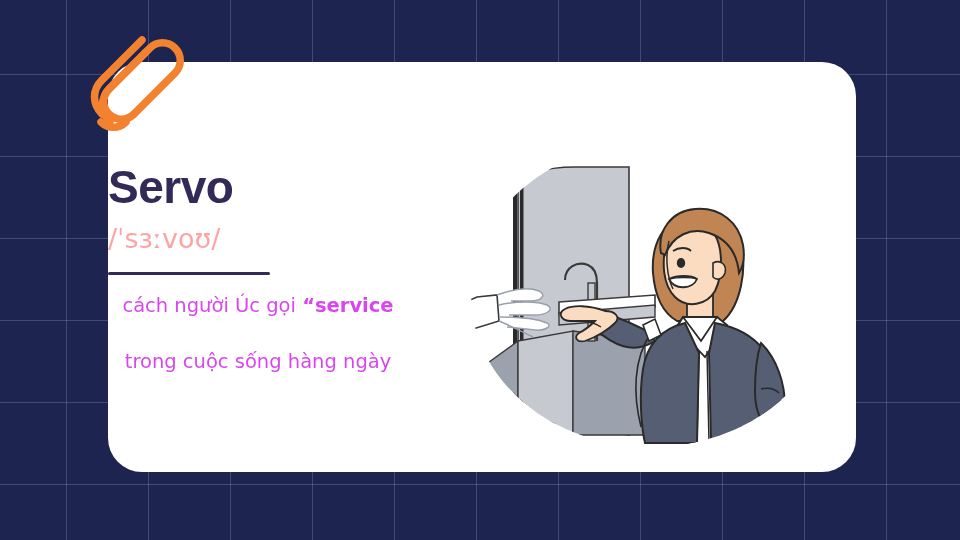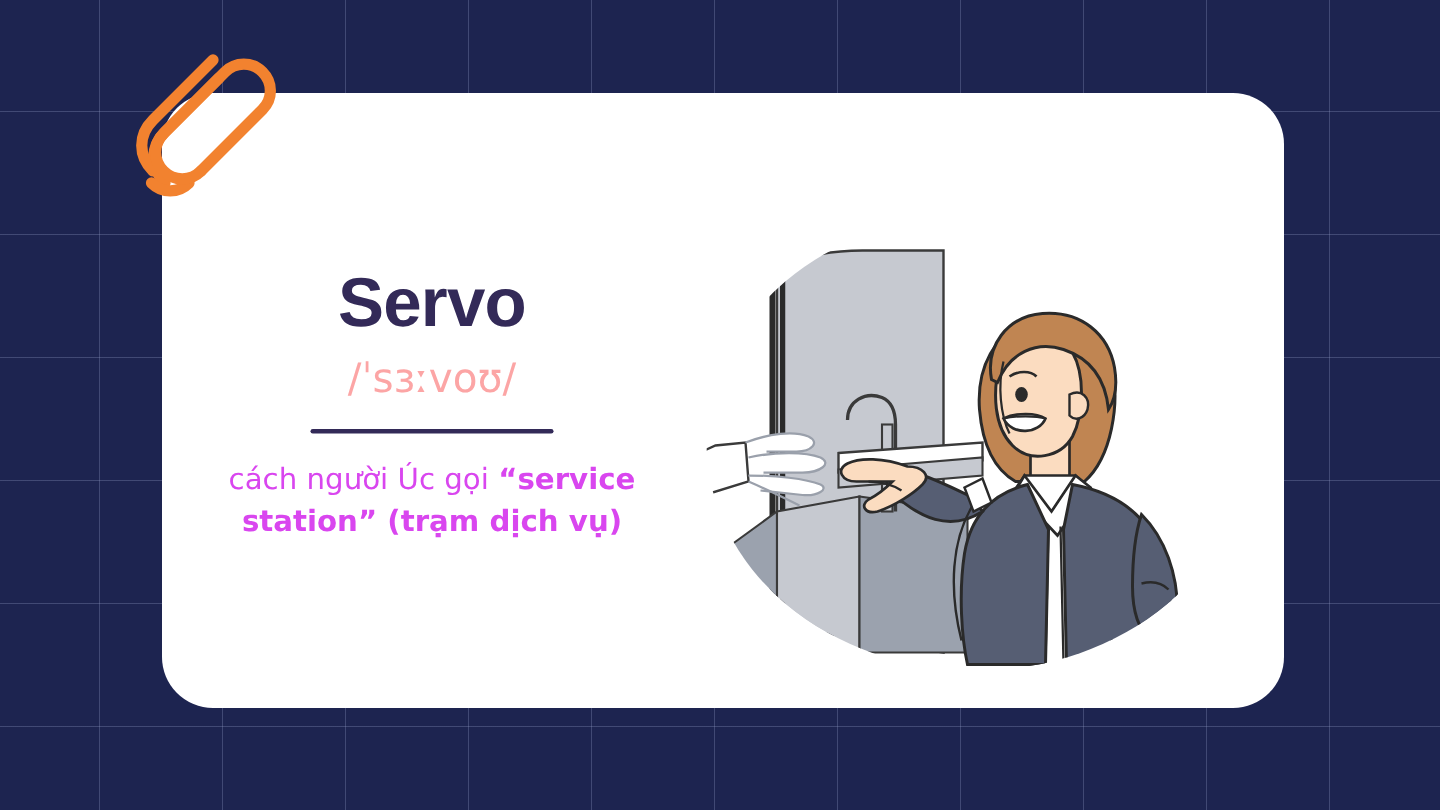--- a/index.html
+++ b/index.html
@@ -36,7 +36,7 @@
     position:absolute; left:108px; top:62px;
     width:360px; height:410px;
     display:flex; flex-direction:column;
-    align-items:center; justify-content:center;
+    justify-content:center;
     padding-top:6px;
   }
   #title {

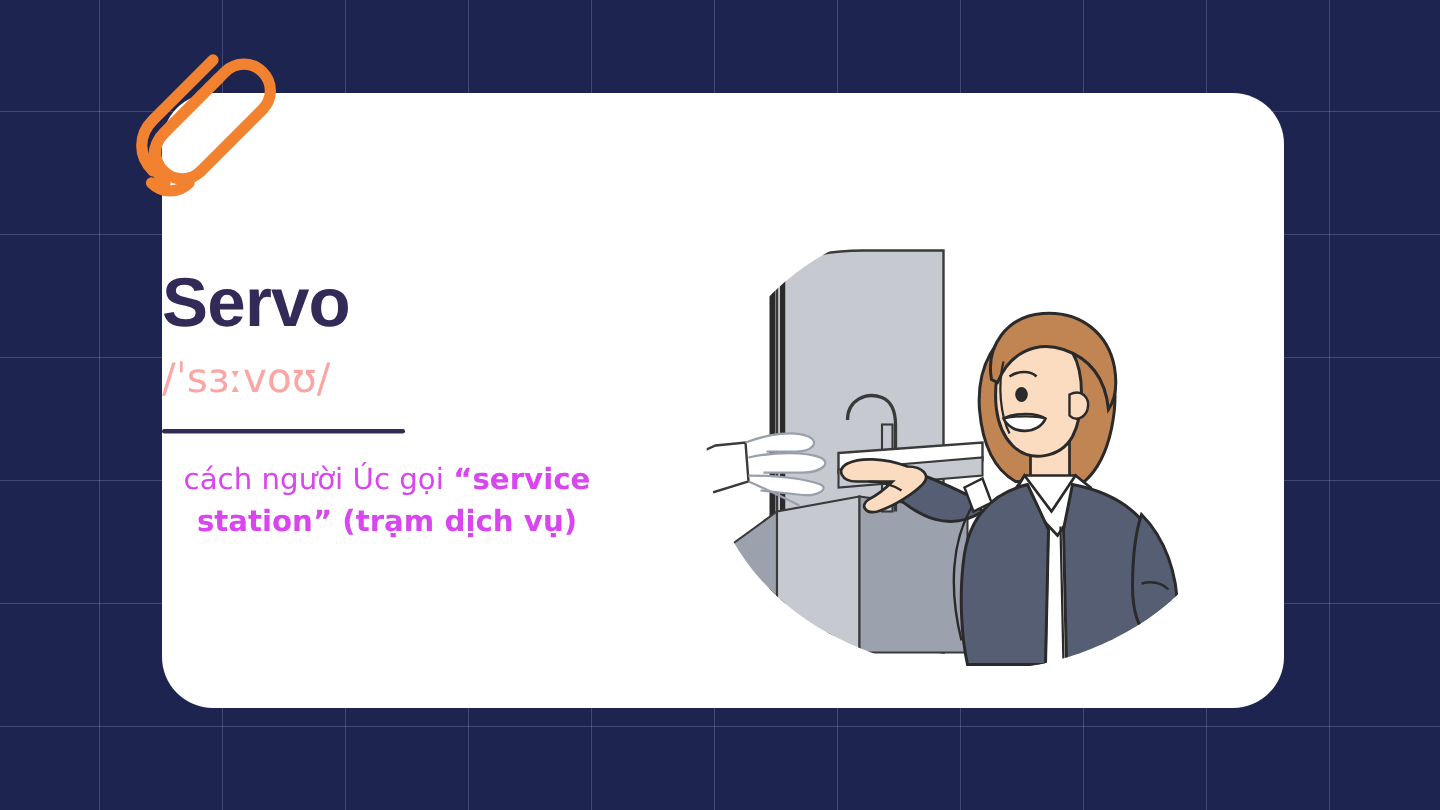--- a/index.html
+++ b/index.html
@@ -87,7 +87,7 @@
     <div id="rule"></div>
     <div id="desc">
       <span>cách người Úc gọi </span><b>“service</b><br>
-      <b>station” (trạm dịch vụ)</b><br>
+      <br>
     </div>
   </div>
 

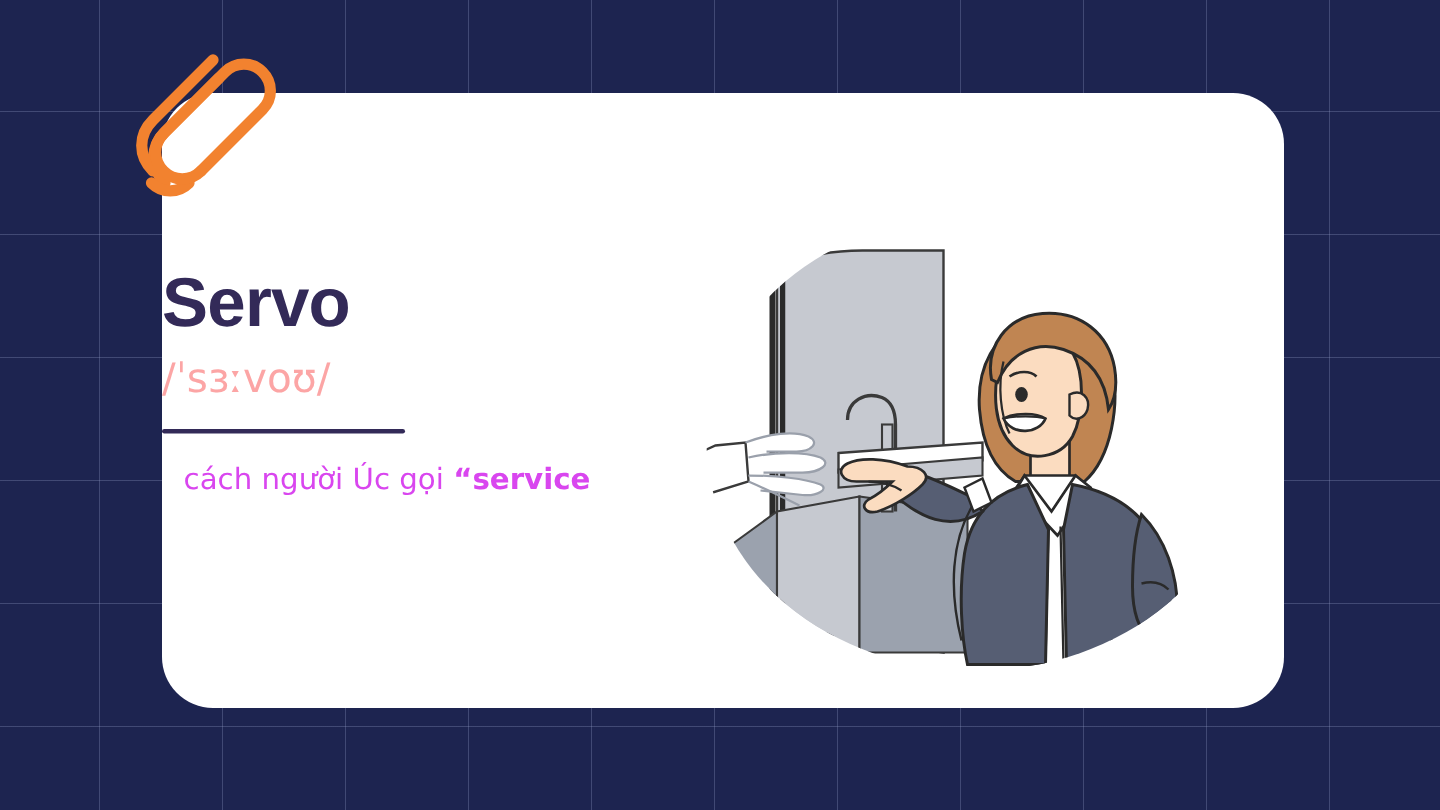--- a/index.html
+++ b/index.html
@@ -88,6 +88,7 @@
     <div id="desc">
       <span>cách người Úc gọi </span><b>“service</b><br>
       <br>
+      <span>trong cuộc sống hàng ngày</span>
     </div>
   </div>
 

